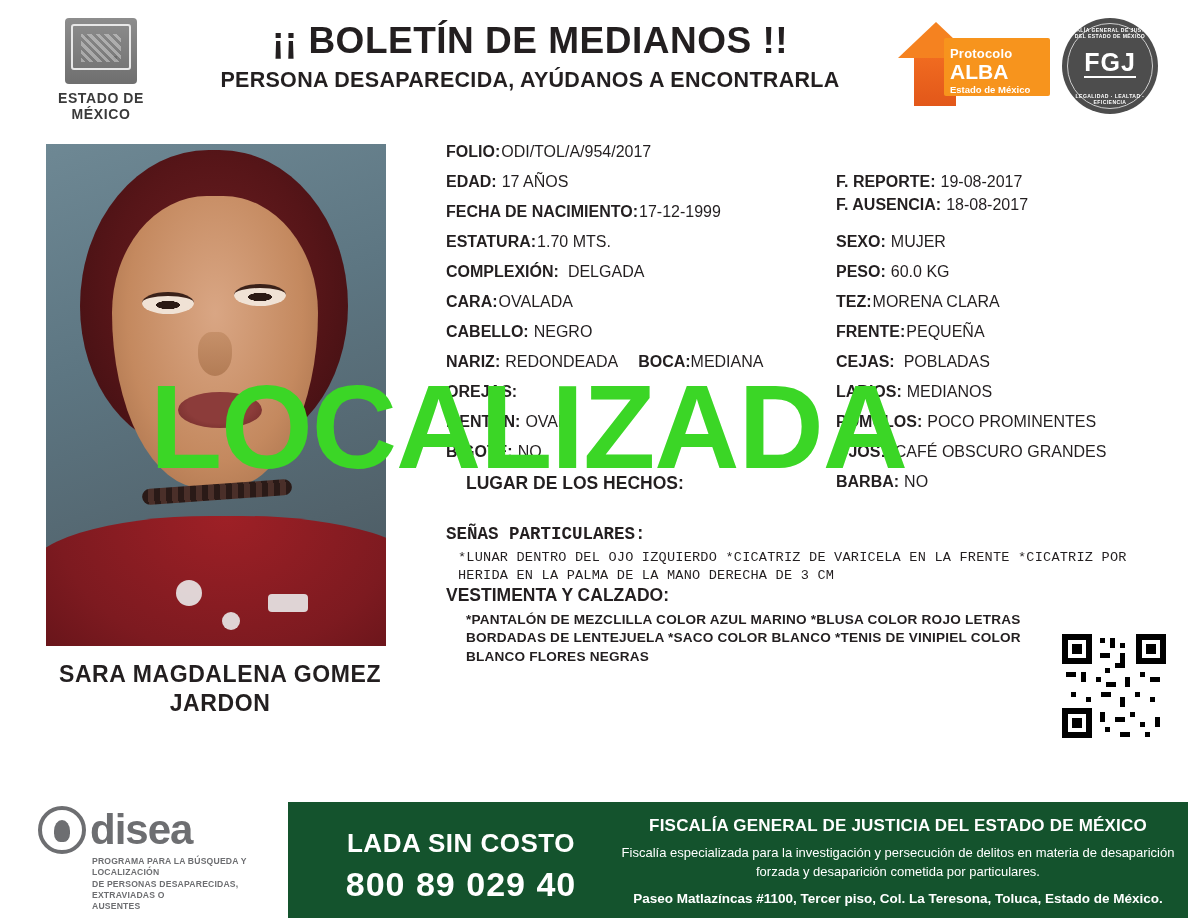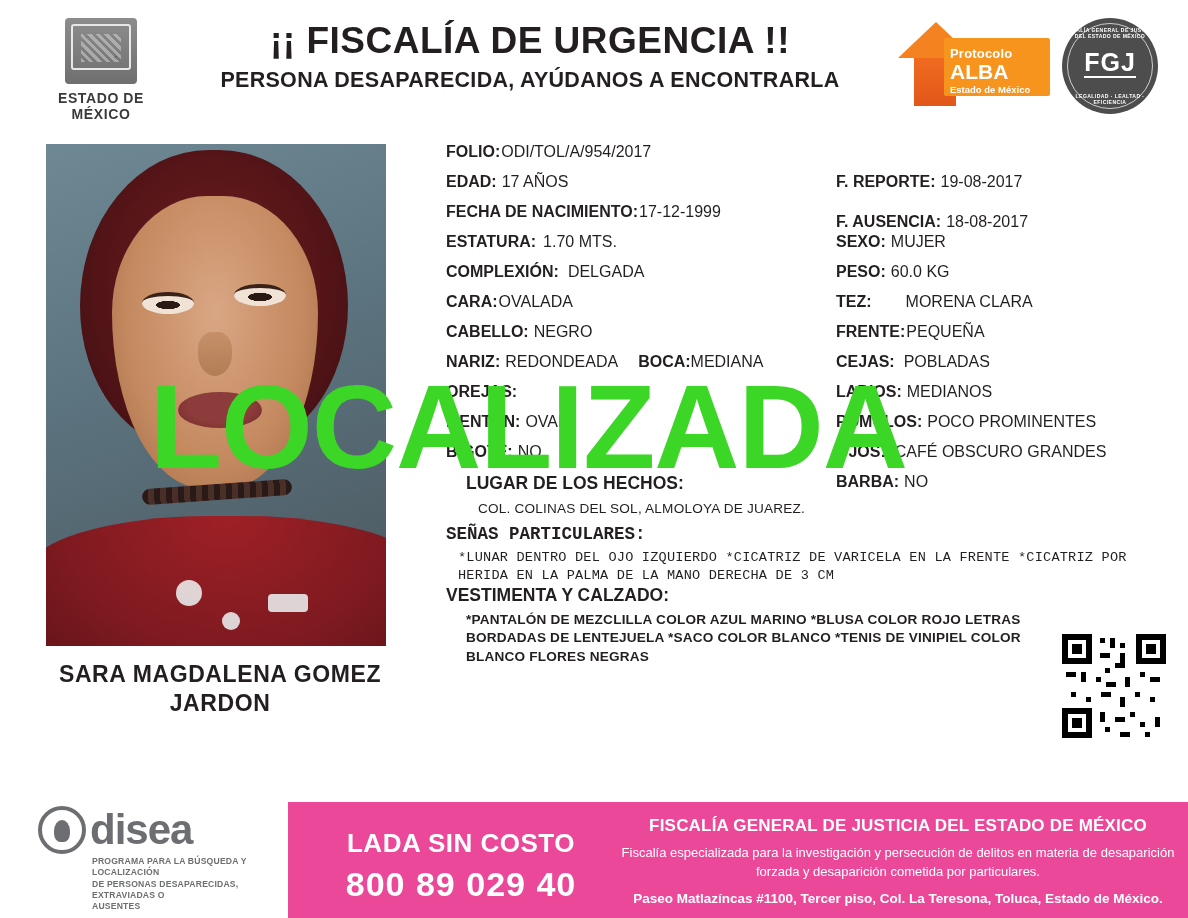--- a/index.html
+++ b/index.html
@@ -319,7 +319,7 @@
   </div>
 
   <div class="titles">
-    <div class="title-main">¡¡ FISCALÍA DE URGENCIA !!</div>
+    <div class="title-main">¡¡ BOLETÍN DE MEDIANOS !!</div>
     <div class="title-sub">PERSONA DESAPARECIDA, AYÚDANOS A ENCONTRARLA</div>
   </div>
 

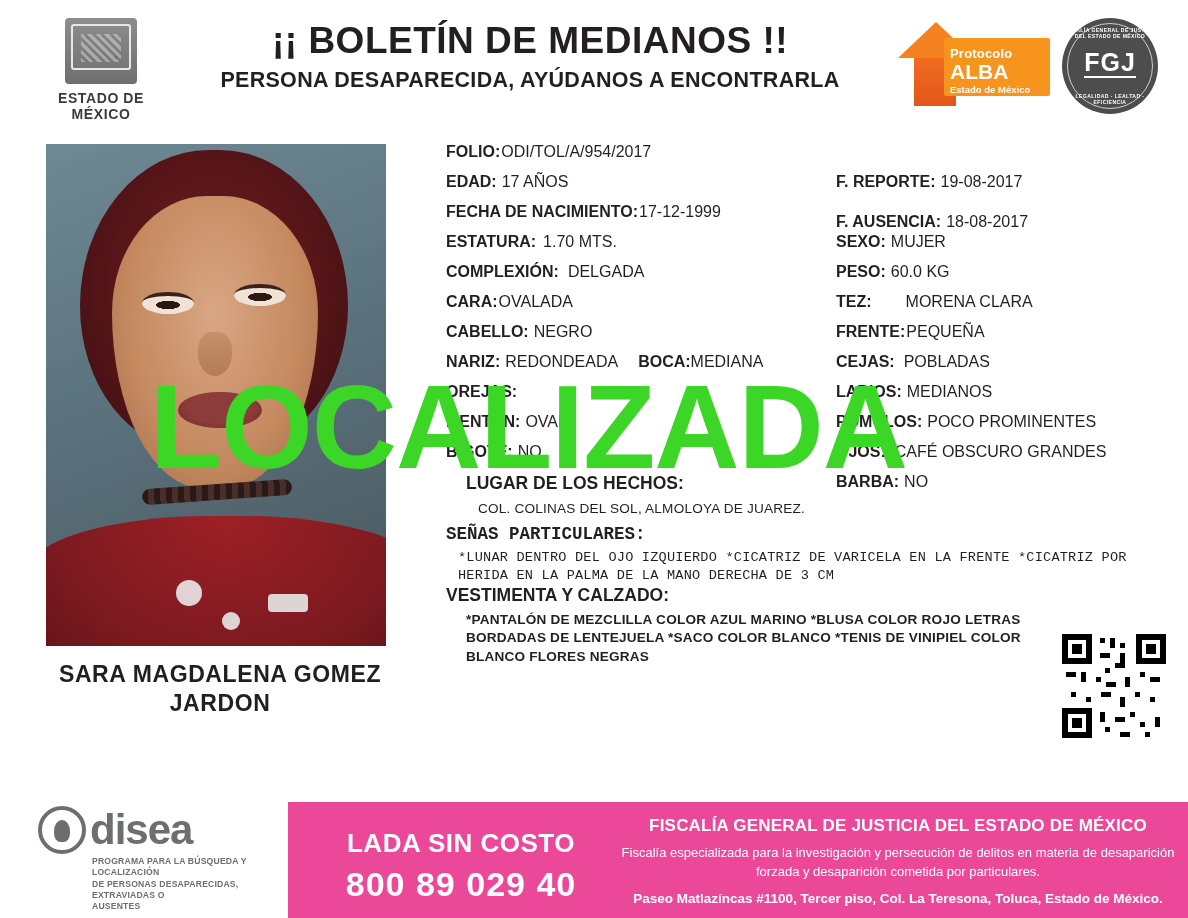--- a/index.html
+++ b/index.html
@@ -422,7 +422,7 @@
     <span class="val">19-08-2017</span>
   </div>
 
-  <div class="row" style="left:836px; top:213px;text-align:right;">
+  <div class="row" style="left:836px; top:196px;text-align:right;">
     <span class="lbl">F. AUSENCIA:</span>
     <span class="val">18-08-2017</span>
   </div>

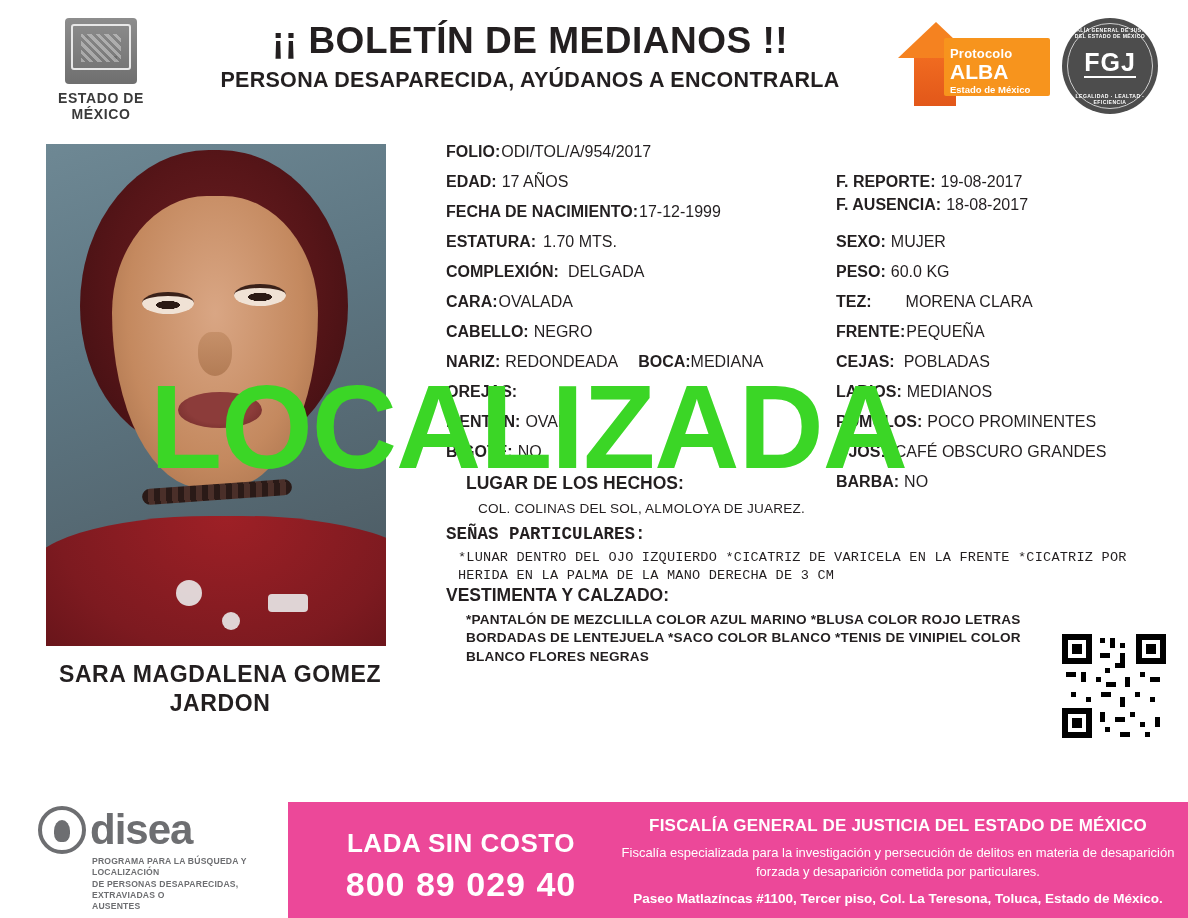--- a/index.html
+++ b/index.html
@@ -377,7 +377,7 @@
 
   <div class="row" style="left:446px; top:233px;">
     <span class="lbl">ESTATURA:</span>
-    <span class="val" style="margin-left:7px;">1.70 MTS.</span>
+    <span class="val" style="margin-left:1px;">1.70 MTS.</span>
   </div>
 
   <div class="row" style="left:446px; top:263px;">

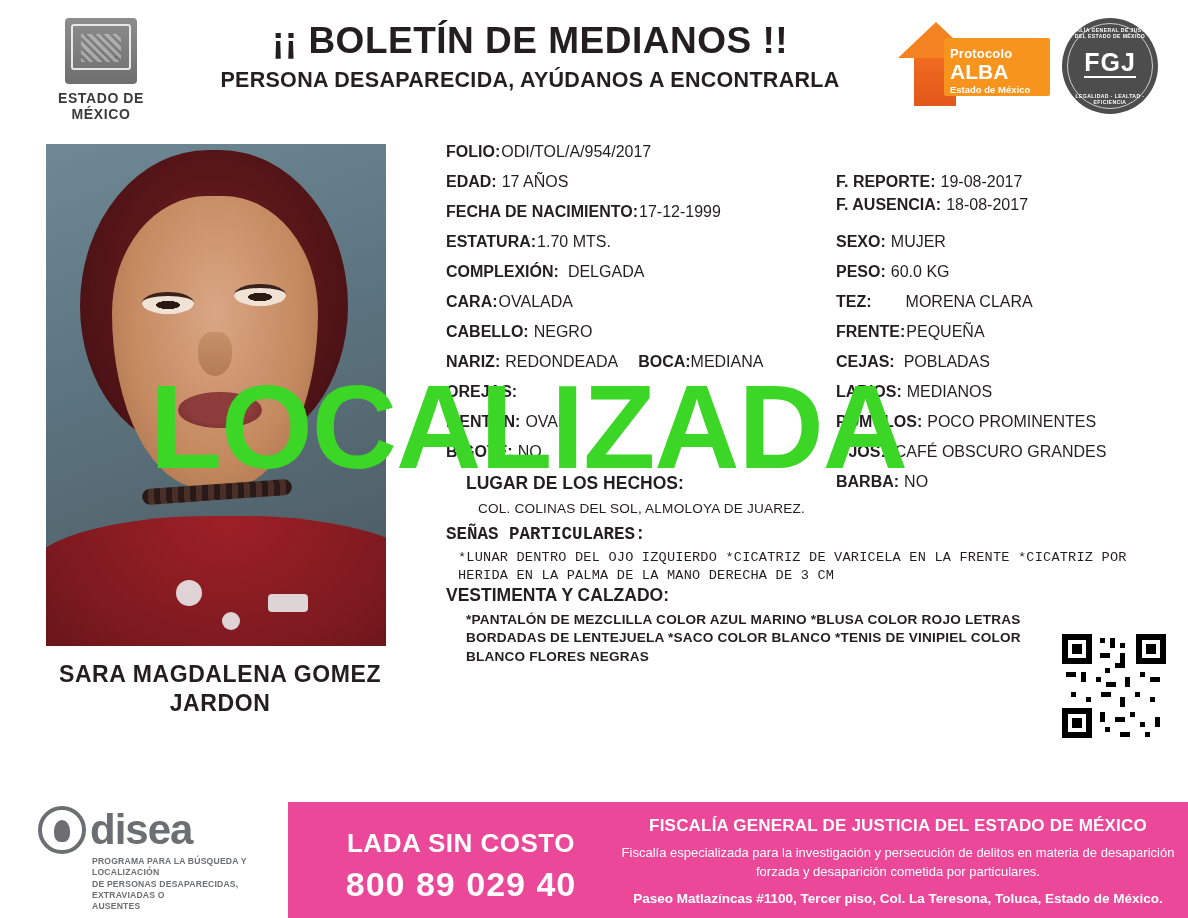--- a/index.html
+++ b/index.html
@@ -437,7 +437,7 @@
     <span class="val">60.0 KG</span>
   </div>
 
-  <div class="row" style="left:836px; top:293px;gap:33px;">
+  <div class="row" style="left:836px; top:293px;">
     <span class="lbl">TEZ:</span>
     <span class="val" style="margin-left:1px;">MORENA CLARA</span>
   </div>

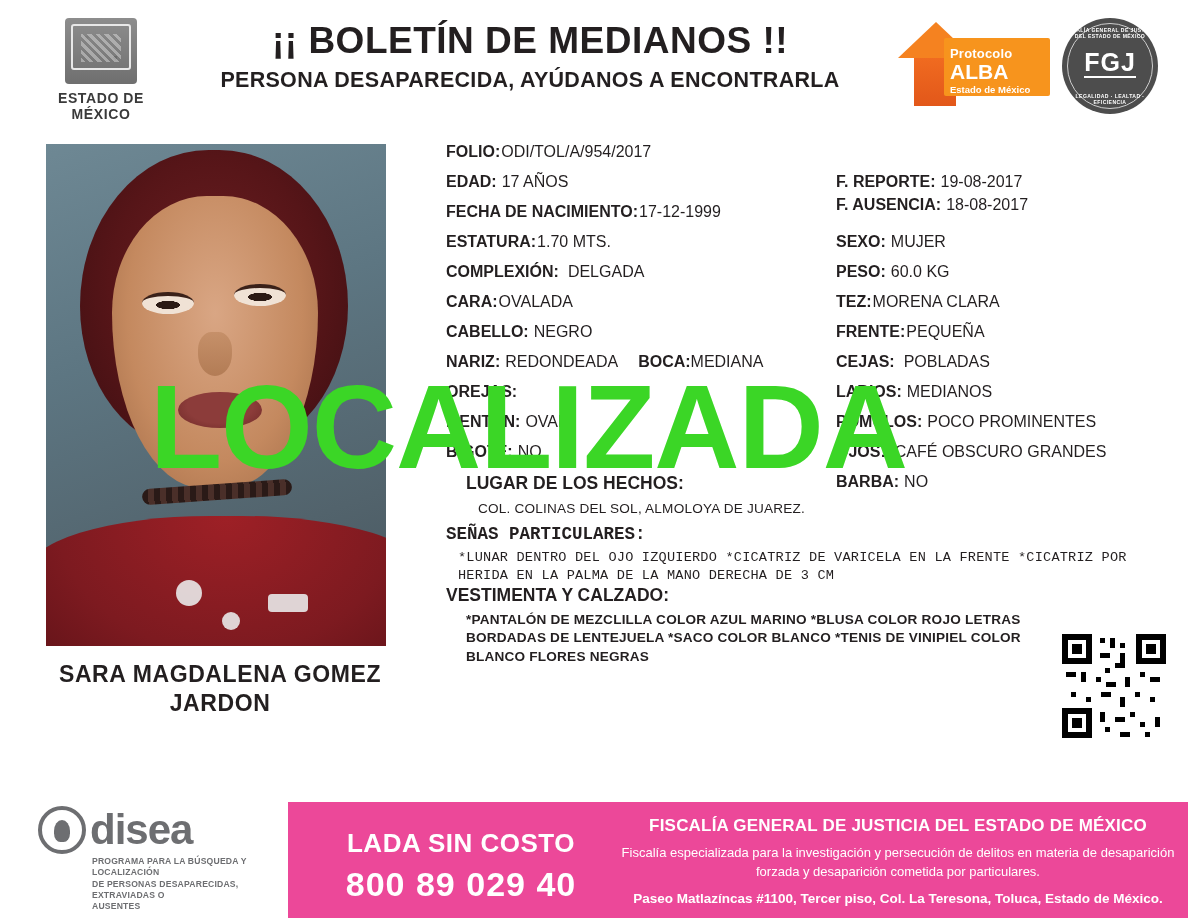--- a/index.html
+++ b/index.html
@@ -474,7 +474,6 @@
 
   <div style="position:absolute; left:446px; top:473px; width:700px;margin-left:20px;">
     <div class="block-label">LUGAR DE LOS HECHOS:</div>
-    <div class="block-text" style="margin-top:6px; margin-left:12px;">COL. COLINAS DEL SOL, ALMOLOYA DE JUAREZ.</div>
   </div>
 
   <div style="position:absolute; left:446px; top:524px; width:700px;font-family:Liberation Mono, monospace;">

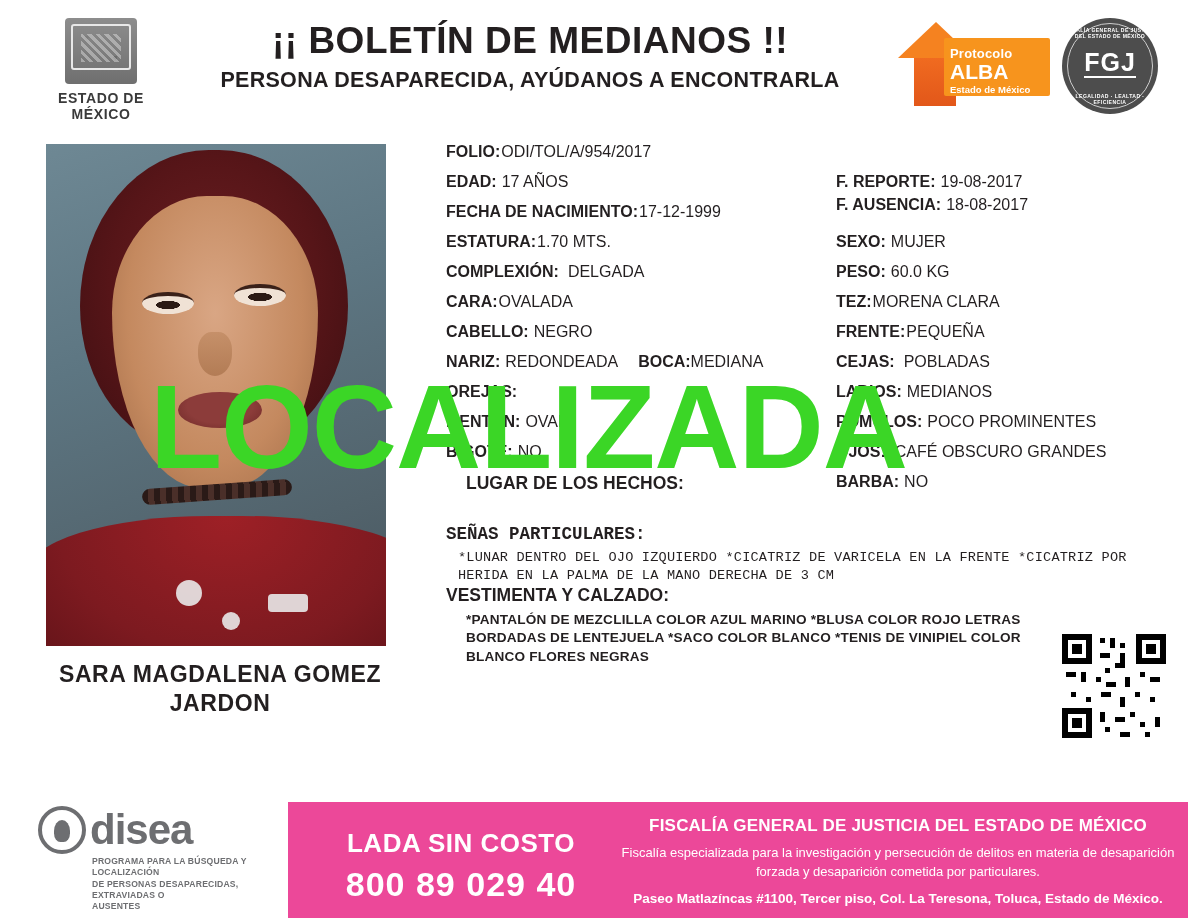--- a/index.html
+++ b/index.html
@@ -292,7 +292,7 @@
   .footer-bar {
     position:absolute; left: 288px; top: 6px;
     width: 900px; height: 116px;
-    background: #ec4899;
+    background: #14532d;
     color: #ffffff;
     text-decoration: underline;
   }

